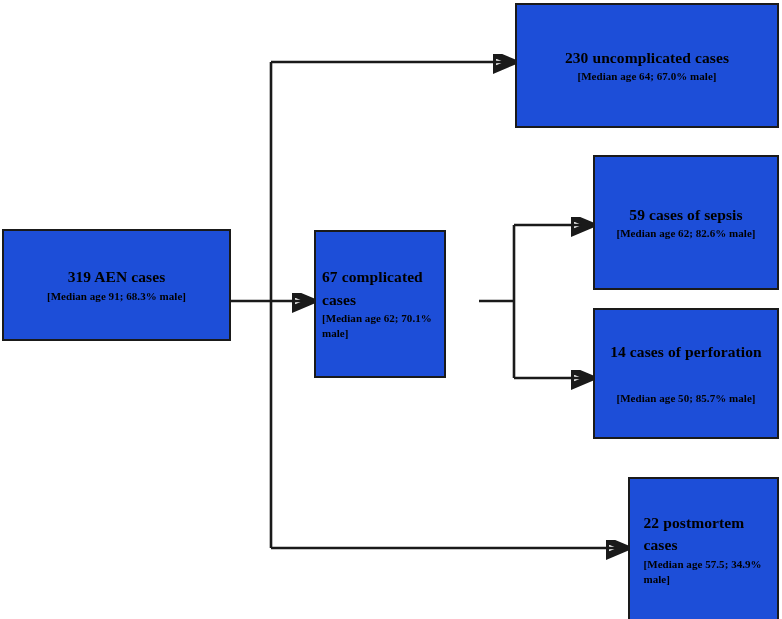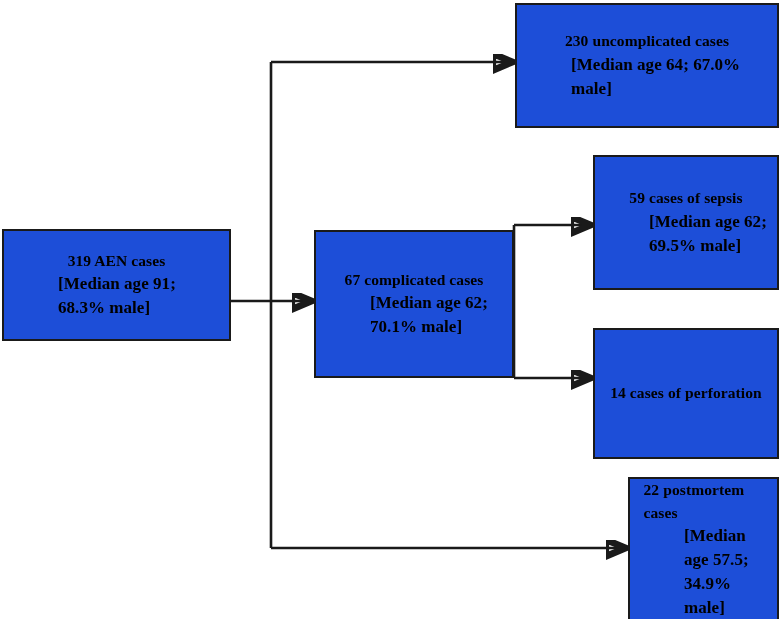--- a/index.html
+++ b/index.html
@@ -38,10 +38,9 @@
   }
   .node .sub {
     font-weight: bold;
-    font-size: 17px;
+    font-size: 11px;
     line-height: 1.4;
     letter-spacing: 0.05px;
-    margin-left: 48px;
   }
   
   .wrap-narrow .title { max-width: 140px; }

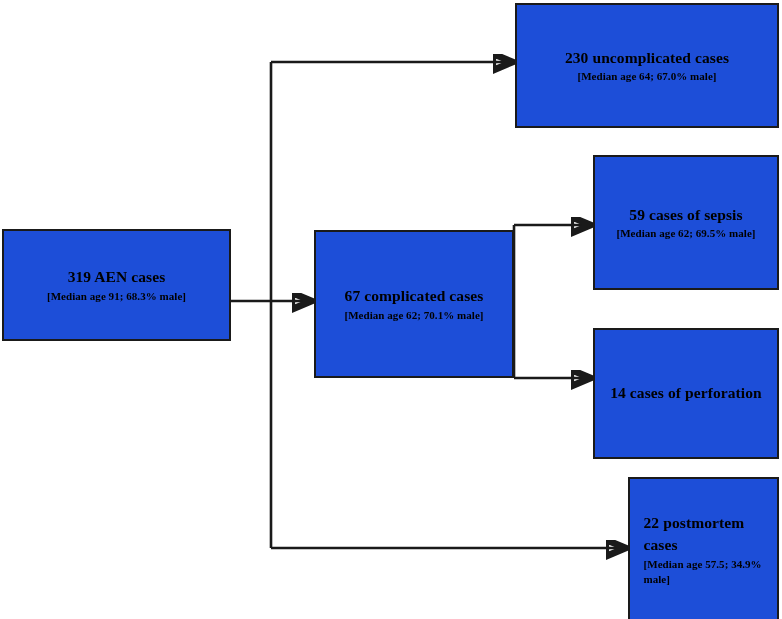--- a/index.html
+++ b/index.html
@@ -109,7 +109,7 @@
 
   <div class="node" style="left:593px; top:155px; width:186px; height:135px;">
     <div class="title">59 cases of sepsis</div>
-    <div class="sub">[Median age 62; 69.5% male]</div>
+    <div class="sub">[Median age 62; 82.6% male]</div>
   </div>
 
   <div class="node" style="left:593px; top:328px; width:186px; height:131px;gap:28px;">

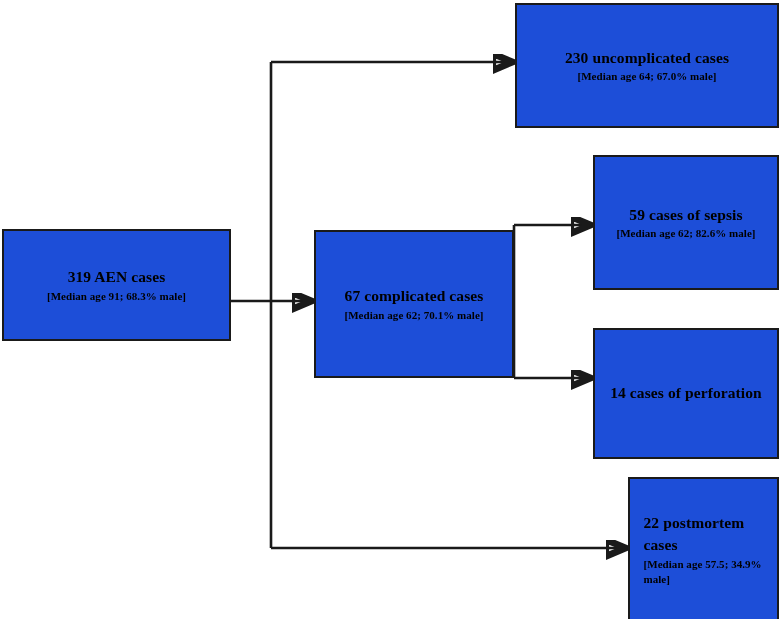--- a/index.html
+++ b/index.html
@@ -102,7 +102,7 @@
     <div class="sub">[Median age 64; 67.0% male]</div>
   </div>
 
-  <div class="node wrap-narrow" style="left:314px; top:230px; width:200px; height:148px;">
+  <div class="node wrap-narrow" style="left:314px; top:230px; width:132px; height:148px;">
     <div class="title">67 complicated cases</div>
     <div class="sub">[Median age 62; 70.1% male]</div>
   </div>

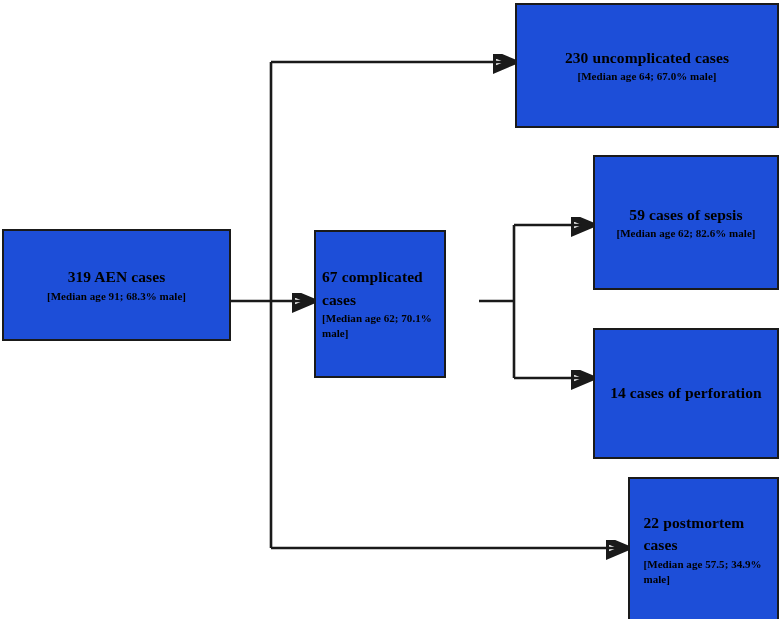--- a/index.html
+++ b/index.html
@@ -112,7 +112,7 @@
     <div class="sub">[Median age 62; 82.6% male]</div>
   </div>
 
-  <div class="node" style="left:593px; top:328px; width:186px; height:131px;gap:28px;">
+  <div class="node" style="left:593px; top:308px; width:186px; height:131px;gap:28px;">
     <div class="title">14 cases of perforation</div>
   </div>
 

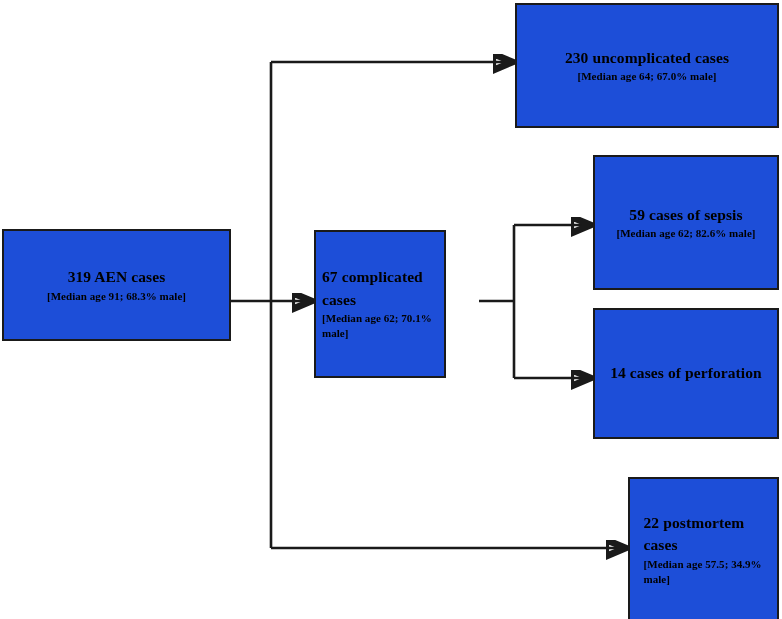--- a/index.html
+++ b/index.html
@@ -114,6 +114,7 @@
 
   <div class="node" style="left:593px; top:308px; width:186px; height:131px;gap:28px;">
     <div class="title">14 cases of perforation</div>
+    <div class="sub">[Median age 50; 85.7% male]</div>
   </div>
 
   <div class="node wrap-pm" style="left:628px; top:477px; width:151px; height:145px;">

